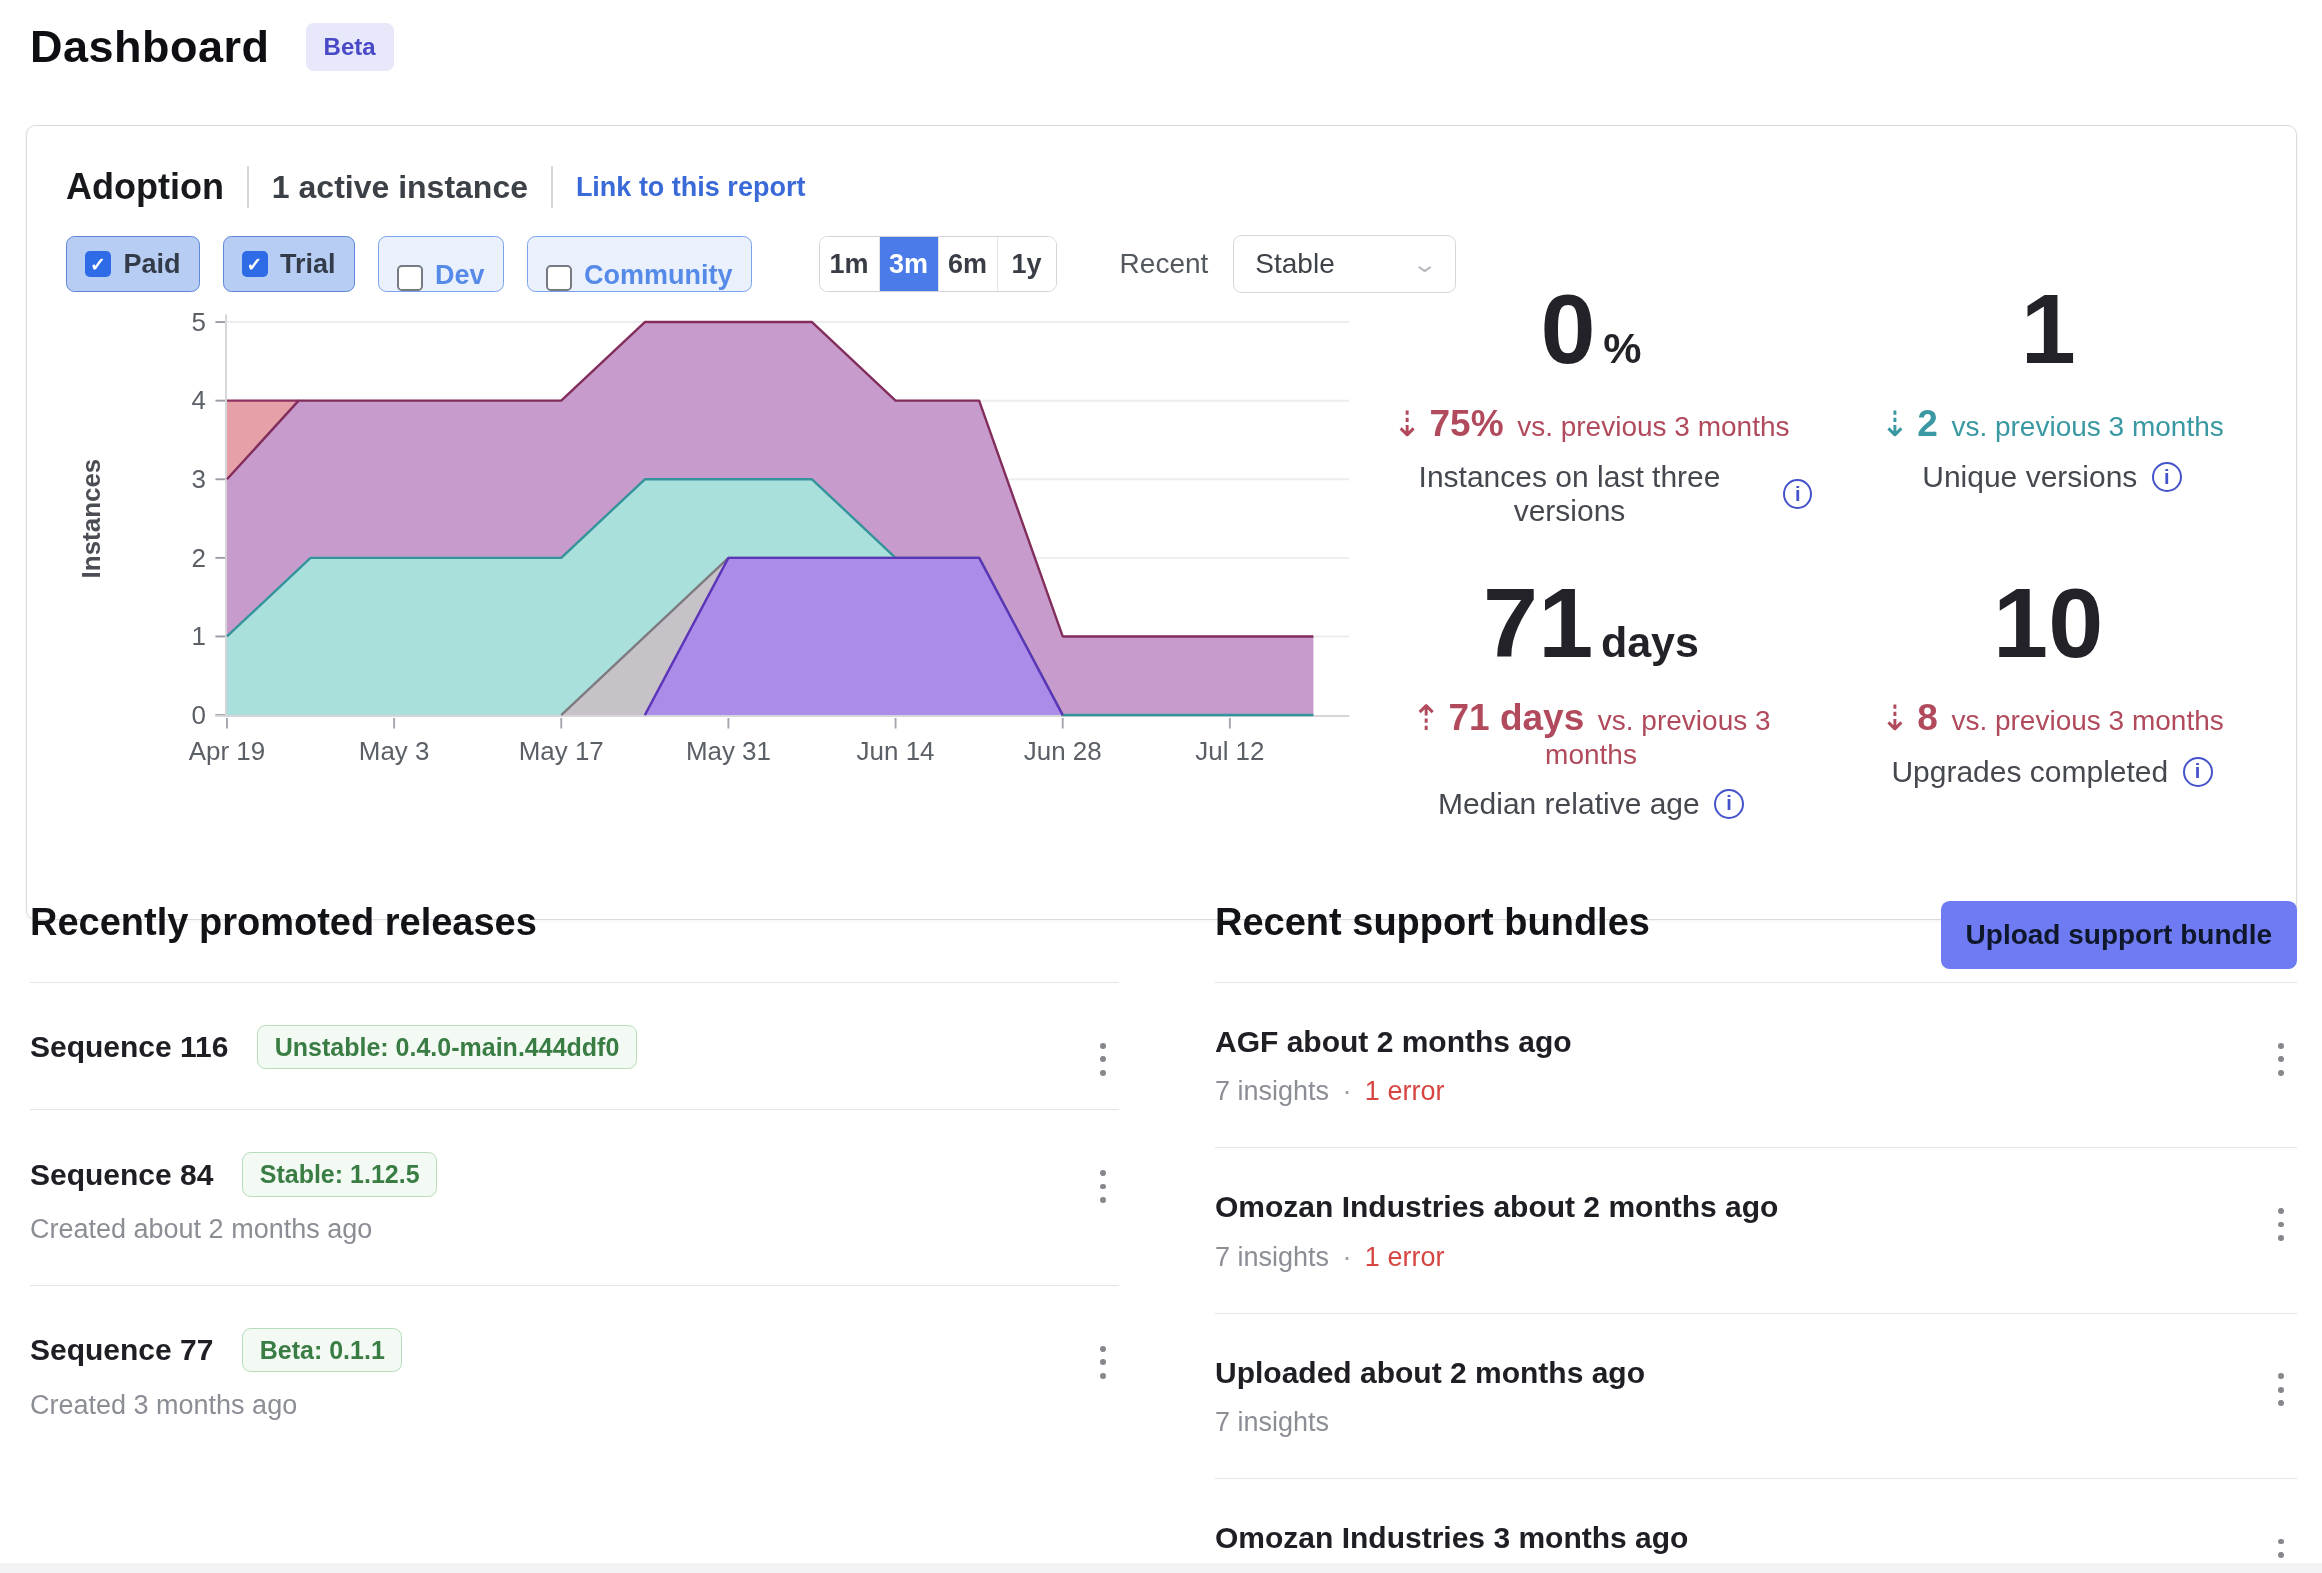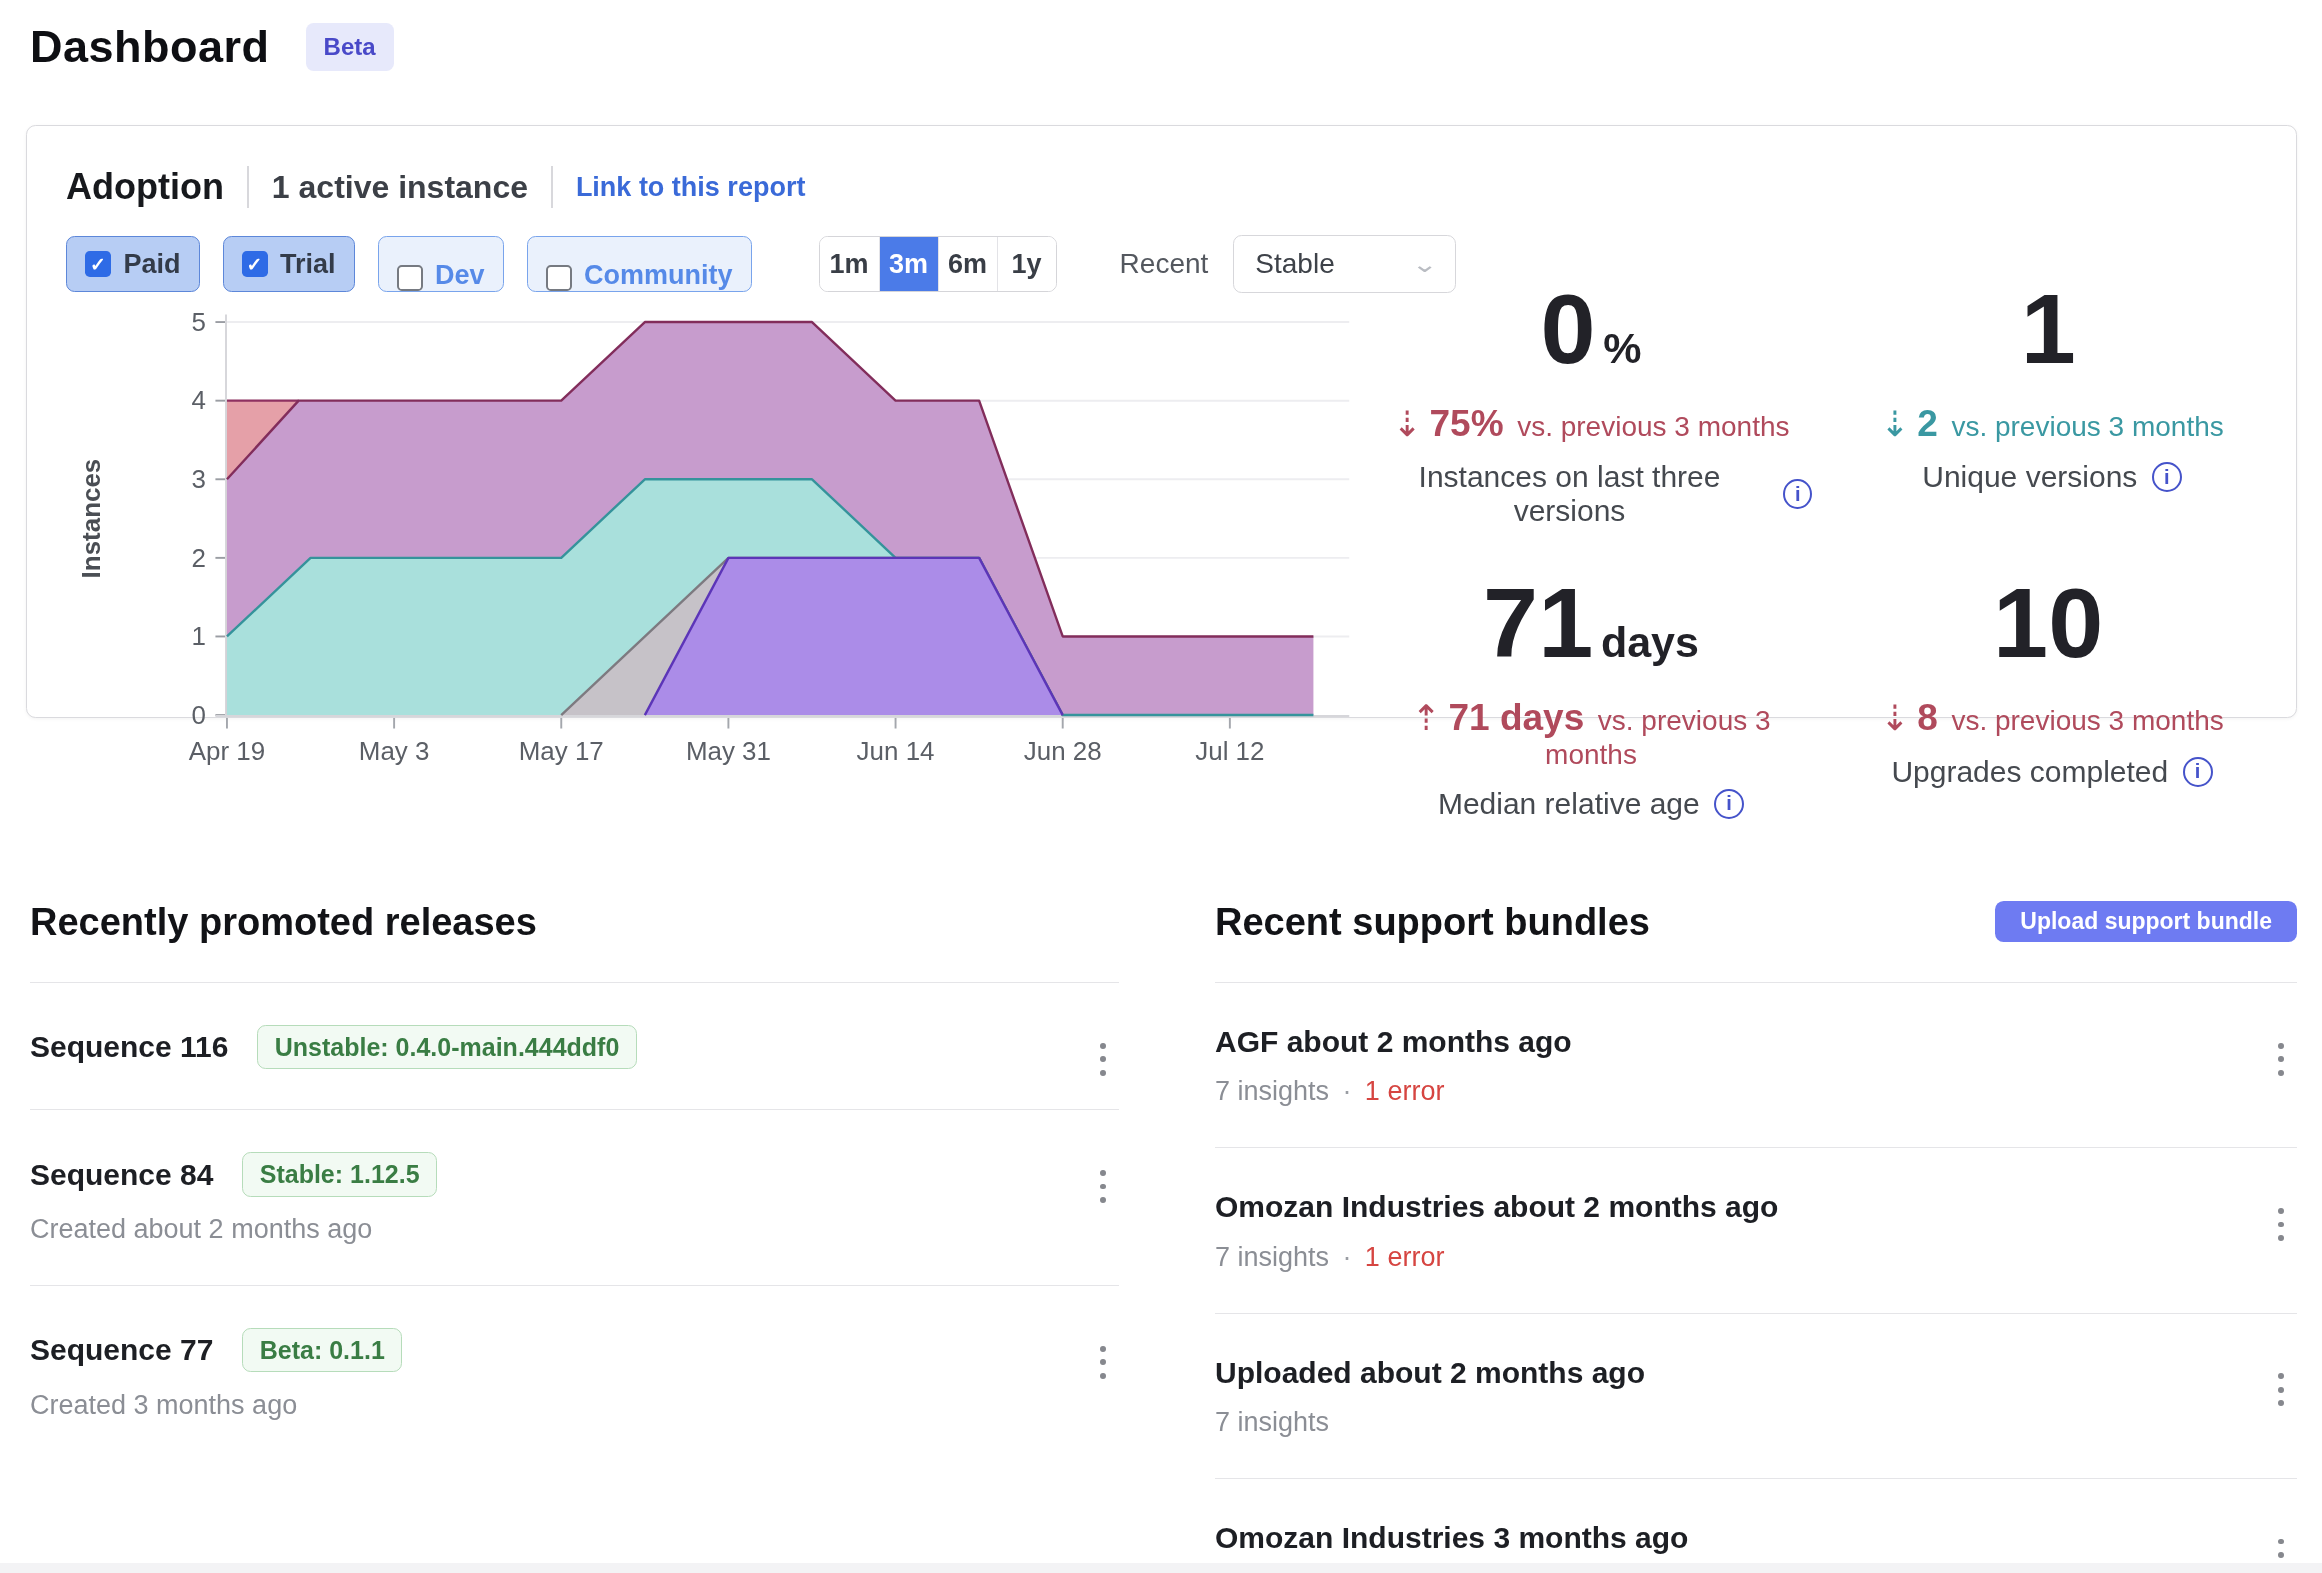--- a/index.html
+++ b/index.html
@@ -14,7 +14,7 @@
                 padding:9.6px 18px; border-radius:7.7px; }
 
   
-  .card { position:absolute; left:26px; top:125px; width:2271px; height:593px; background:#fff;
+  .card { position:absolute; left:26px; top:125px; width:2271px; height:795px; background:#fff;
           border:1px solid #dadade; border-radius:9.6px; box-shadow:0 1px 3.8px rgba(0,0,0,.05); }
   .card-head { position:absolute; left:39px; top:40px; display:flex; align-items:center; gap:23px; }
   .card-head h2 { font-size:36px; font-weight:700; color:#17191d; }

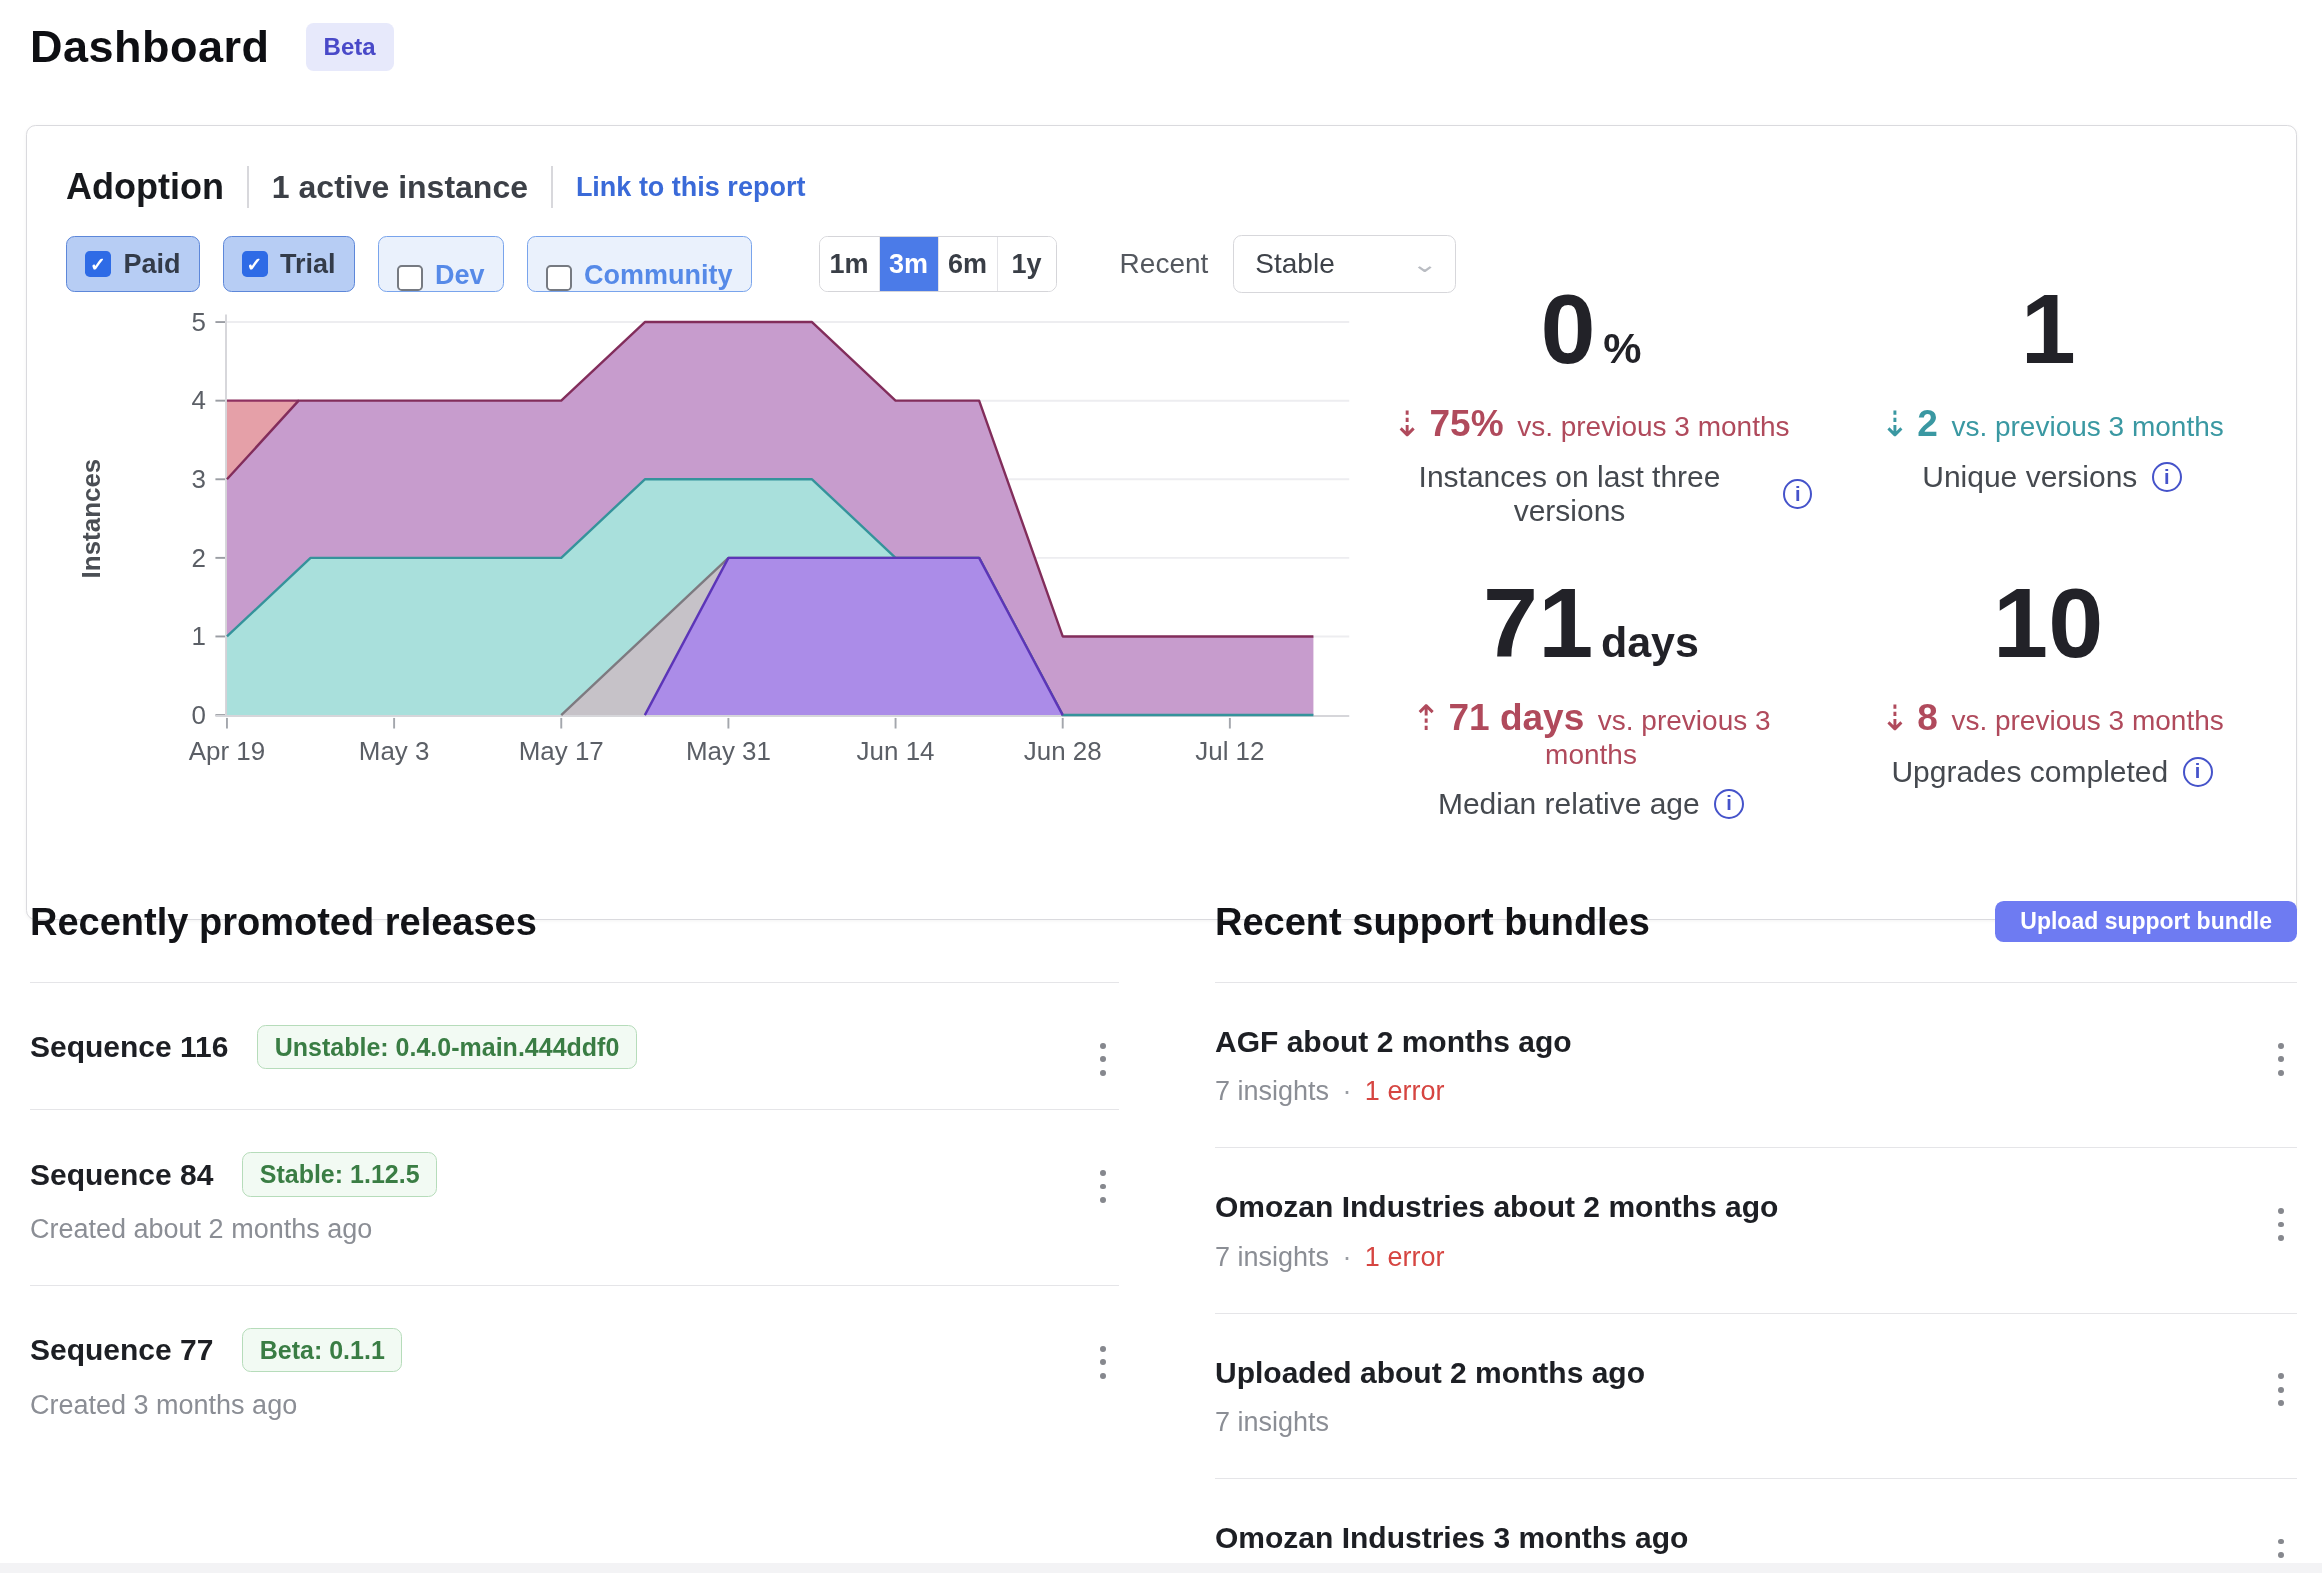--- a/index.html
+++ b/index.html
@@ -68,8 +68,8 @@
   .col-bundles  { left:1215px; width:1082px; }
   .col-head { display:flex; justify-content:space-between; height:60px; }
   .col-head h2 { font-size:38px; font-weight:700; color:#121317; }
-  .upload-btn { background:#6e7bf2; color:#ffffff; border:none; border-radius:8.6px; height:41px;
-                padding:0 25px; font-size:23px; font-weight:600; cursor:pointer; font-family:inherit; }
+  .upload-btn { background:#6e7bf2; color:#0f172a; border:none; border-radius:8.6px; height:68px;
+                padding:0 25px; font-size:28px; font-weight:600; cursor:pointer; font-family:inherit; }
   .col-divider { border-top:1px solid #e5e5e8; margin-top:21px; }
 
   .lrow { position:relative; padding:42px 0 40px 0; }

